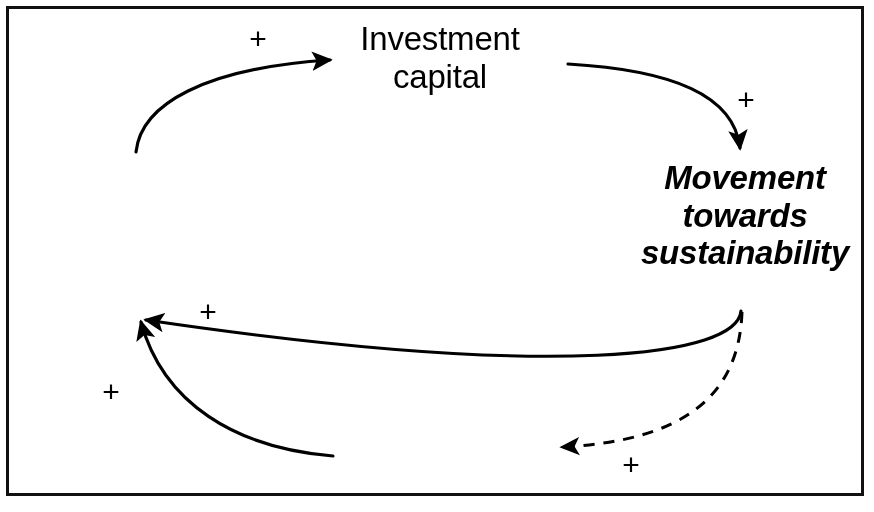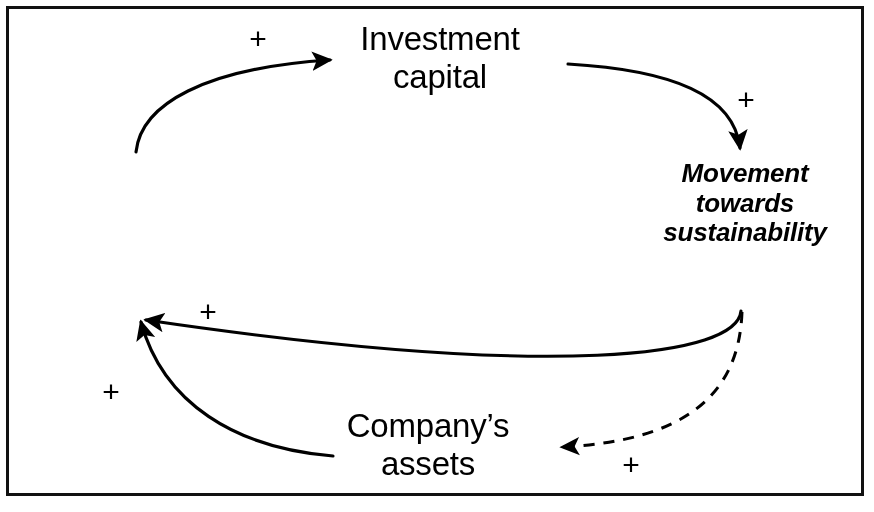--- a/index.html
+++ b/index.html
@@ -60,7 +60,7 @@
     left: 640px;
     top: 159px;
     width: 210px;
-    font-size: 26px;
+    font-size: 33px;
     font-style: italic;
     font-weight: bold;
   }

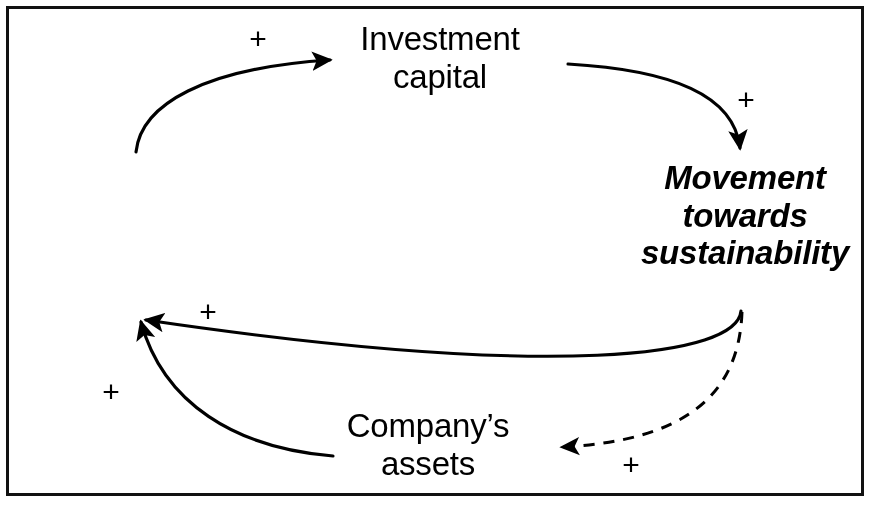--- a/index.html
+++ b/index.html
@@ -121,8 +121,6 @@
 towards
 sustainability</div>
 
-  <div class="node-label node-assets">Company’s
-assets</div>
 
   <div class="polarity p-top-left">+</div>
 

